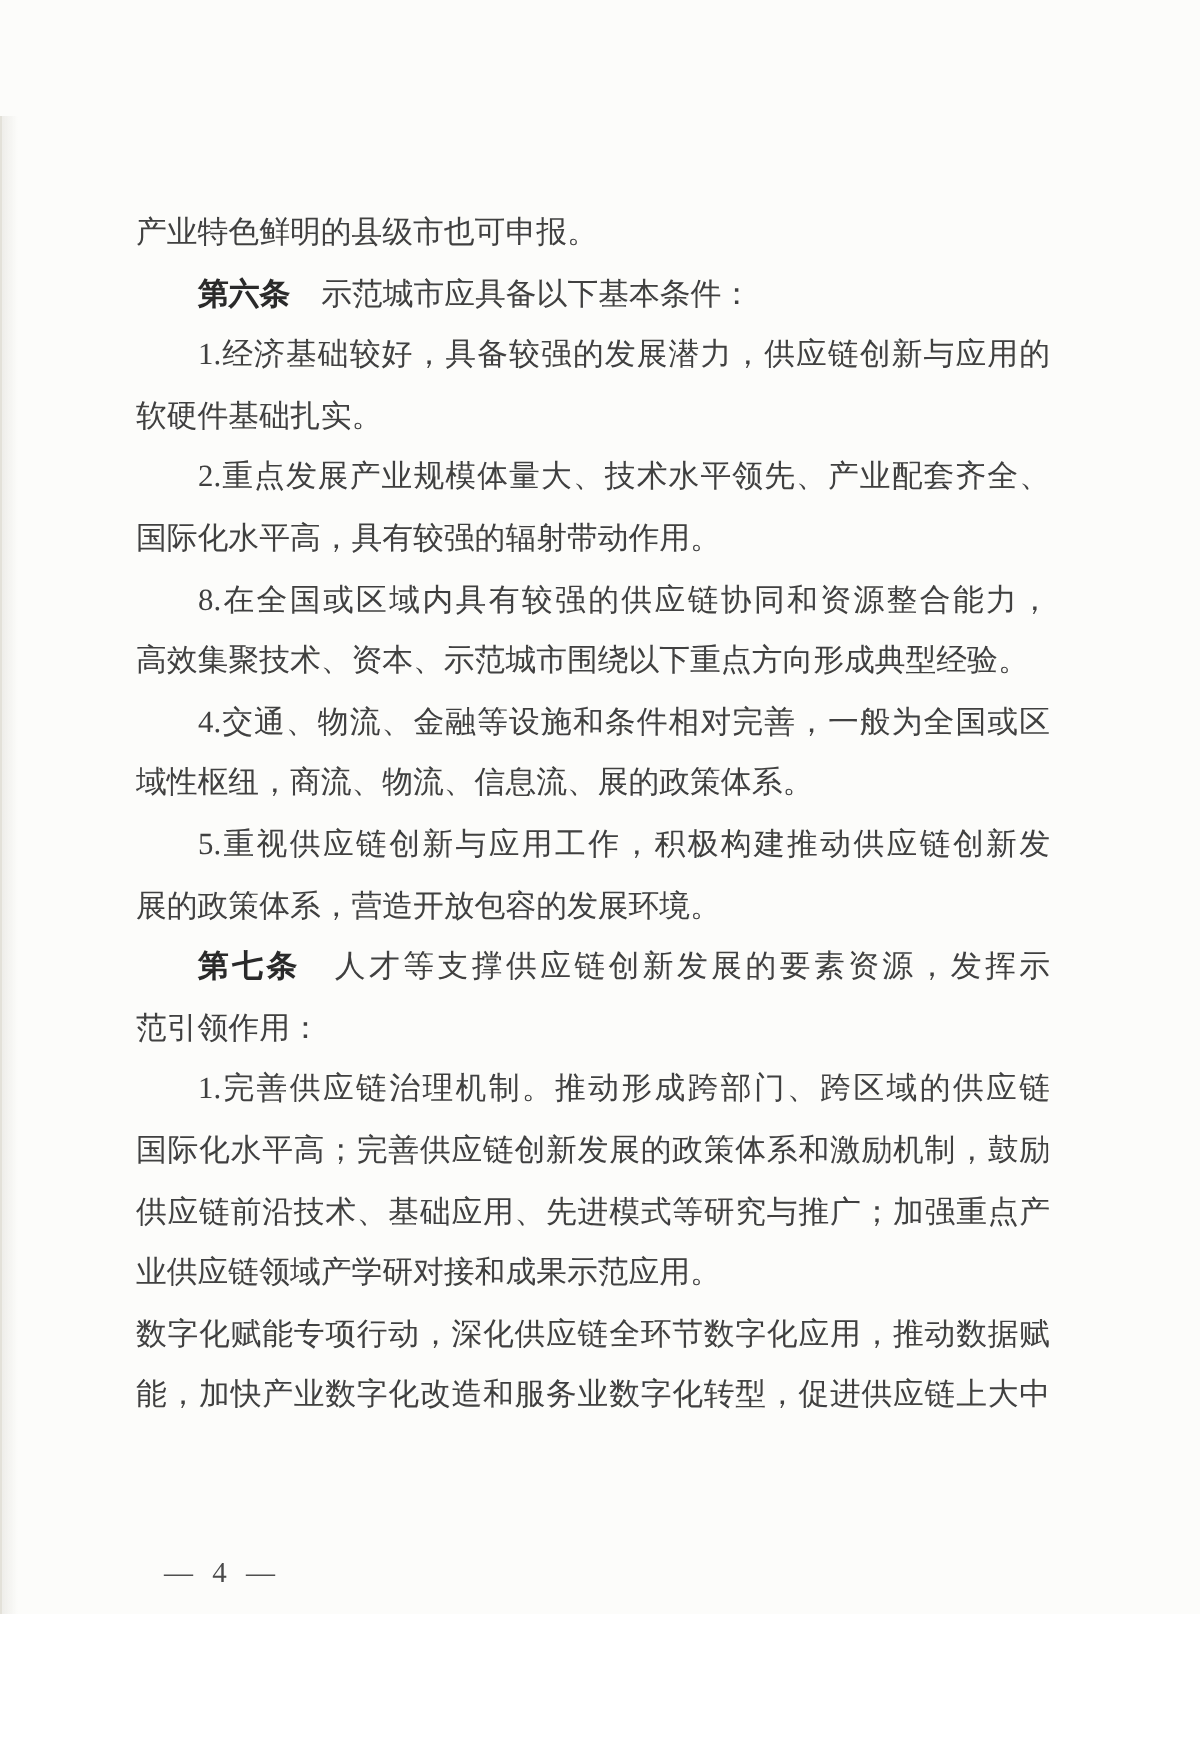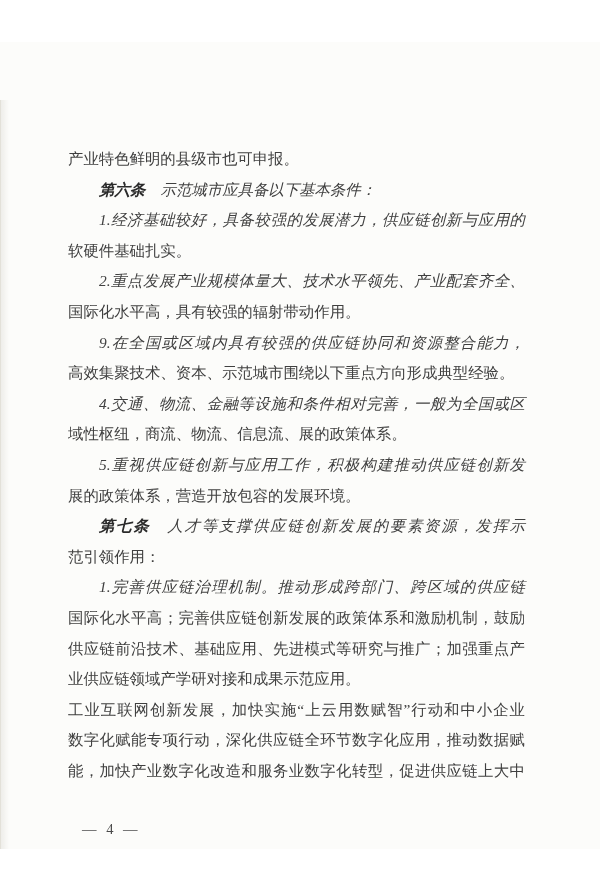--- a/index.html
+++ b/index.html
@@ -10,7 +10,6 @@
     background: #fcfcfa;
     overflow: hidden;
     font-family: "Liberation Serif", "DejaVu Serif", serif;
-    margin-top: 42px;
   }
   
   .scan-edge {

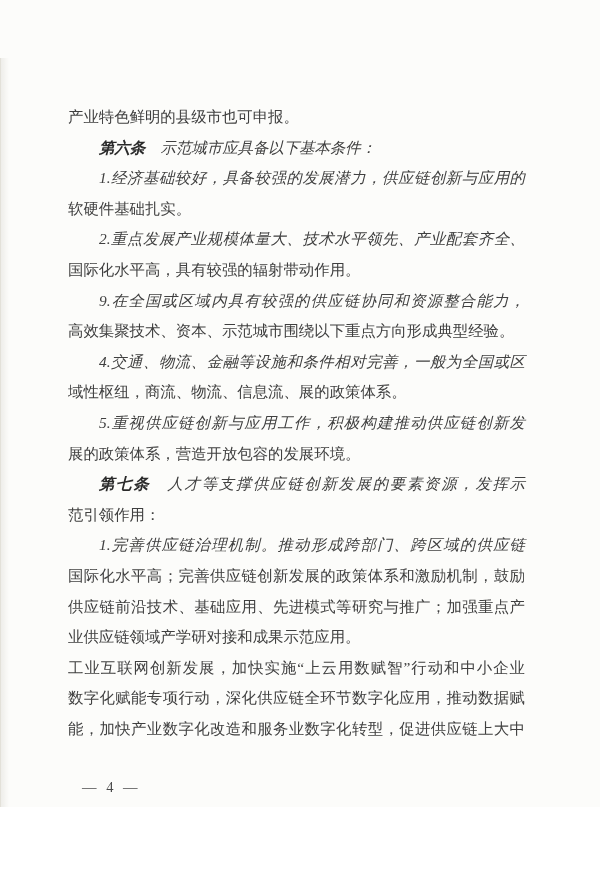--- a/index.html
+++ b/index.html
@@ -36,7 +36,7 @@
     text-align: justify;
     text-align-last: justify;
   }
-  .line.indent { padding-left: 31px; font-style: italic; }
+  .line.indent { padding-left: 31px; }
   .line.fill.indent { width: 426px; }
   .bold { font-weight: 700; color: #2a2a2a; }
   .footer {

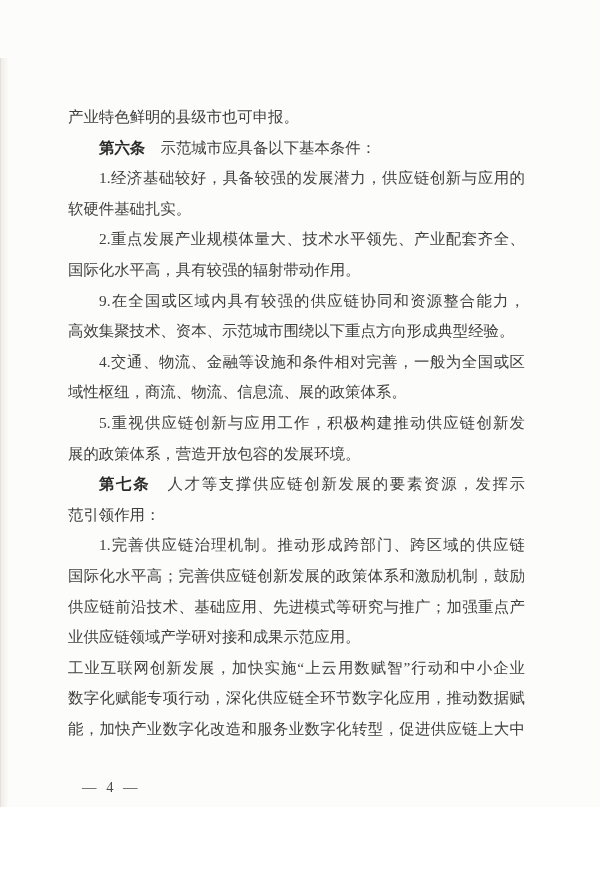--- a/index.html
+++ b/index.html
@@ -61,7 +61,7 @@
     <div class="line">软硬件基础扎实。</div>
     <div class="line fill indent">2.重点发展产业规模体量大、技术水平领先、产业配套齐全、</div>
     <div class="line">国际化水平高，具有较强的辐射带动作用。</div>
-    <div class="line fill indent">9.在全国或区域内具有较强的供应链协同和资源整合能力，</div>
+    <div class="line fill indent">8.在全国或区域内具有较强的供应链协同和资源整合能力，</div>
     <div class="line">高效集聚技术、资本、示范城市围绕以下重点方向形成典型经验。</div>
     <div class="line fill indent">4.交通、物流、金融等设施和条件相对完善，一般为全国或区</div>
     <div class="line">域性枢纽，商流、物流、信息流、展的政策体系。</div>

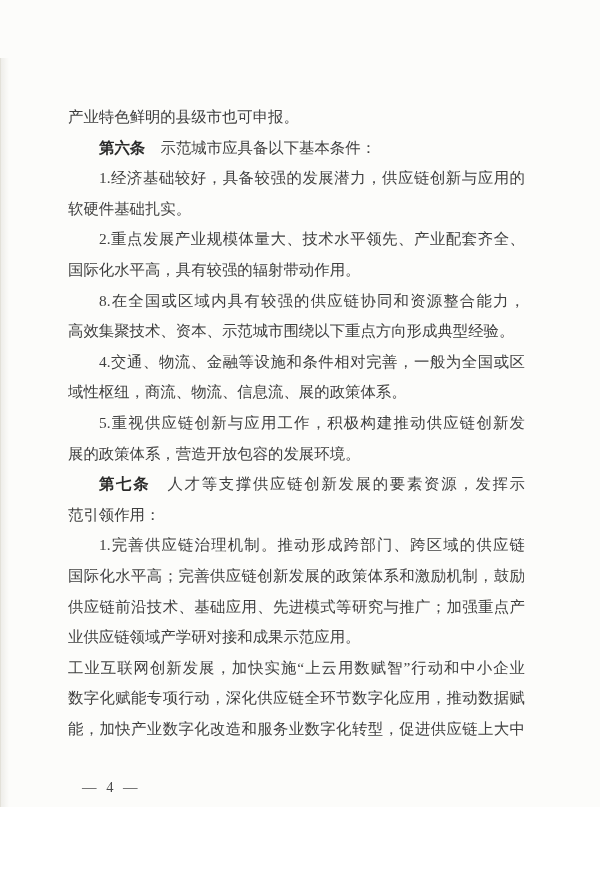--- a/index.html
+++ b/index.html
@@ -73,7 +73,6 @@
     <div class="line fill">国际化水平高；完善供应链创新发展的政策体系和激励机制，鼓励</div>
     <div class="line fill">供应链前沿技术、基础应用、先进模式等研究与推广；加强重点产</div>
     <div class="line">业供应链领域产学研对接和成果示范应用。</div>
-    <div class="line fill">工业互联网创新发展，加快实施“上云用数赋智”行动和中小企业</div>
     <div class="line fill">数字化赋能专项行动，深化供应链全环节数字化应用，推动数据赋</div>
     <div class="line fill">能，加快产业数字化改造和服务业数字化转型，促进供应链上大中</div>
   </div>

